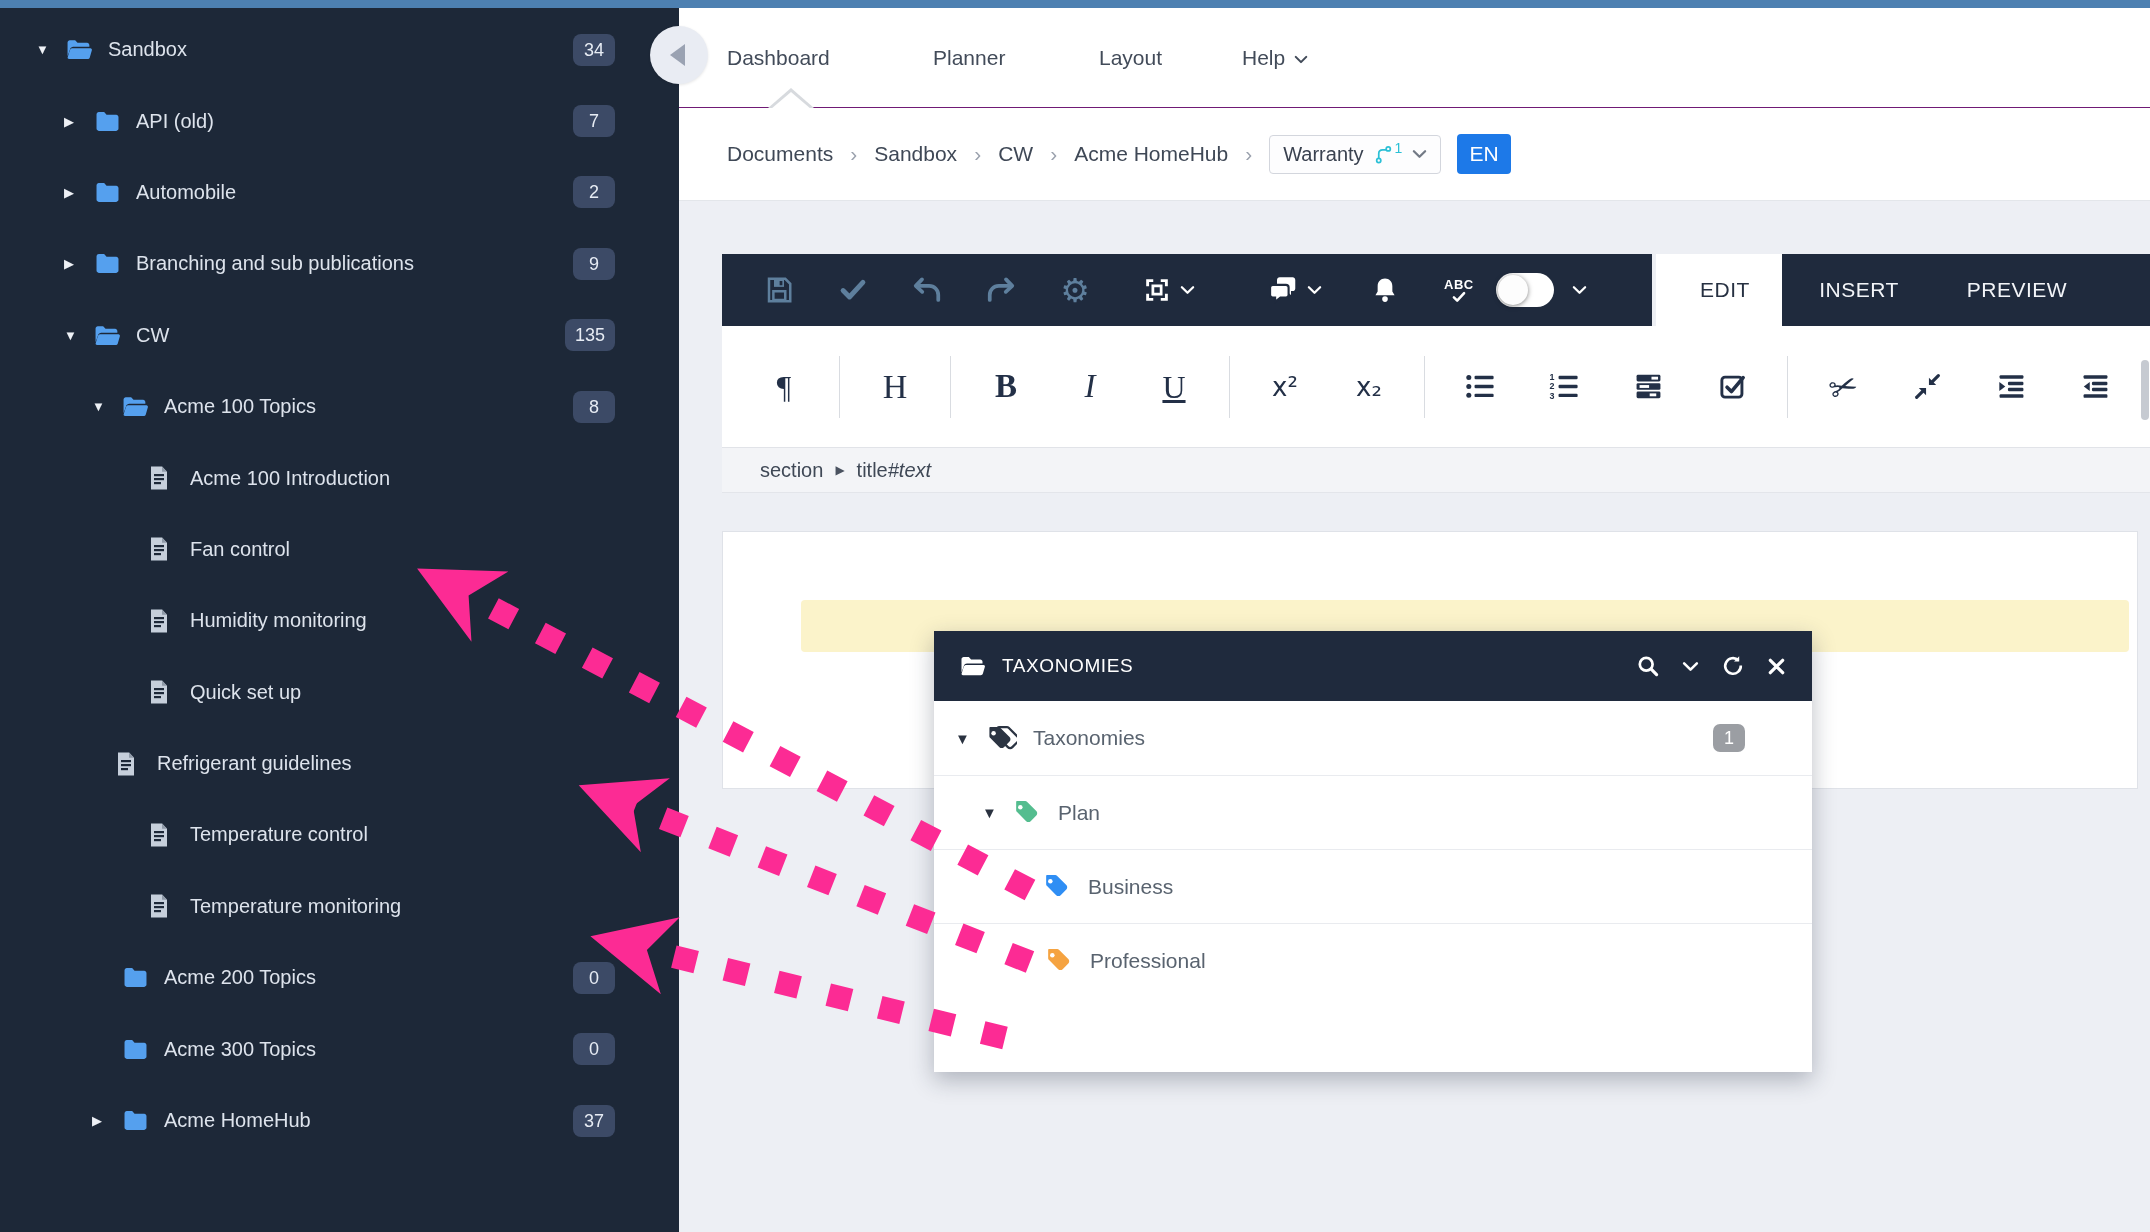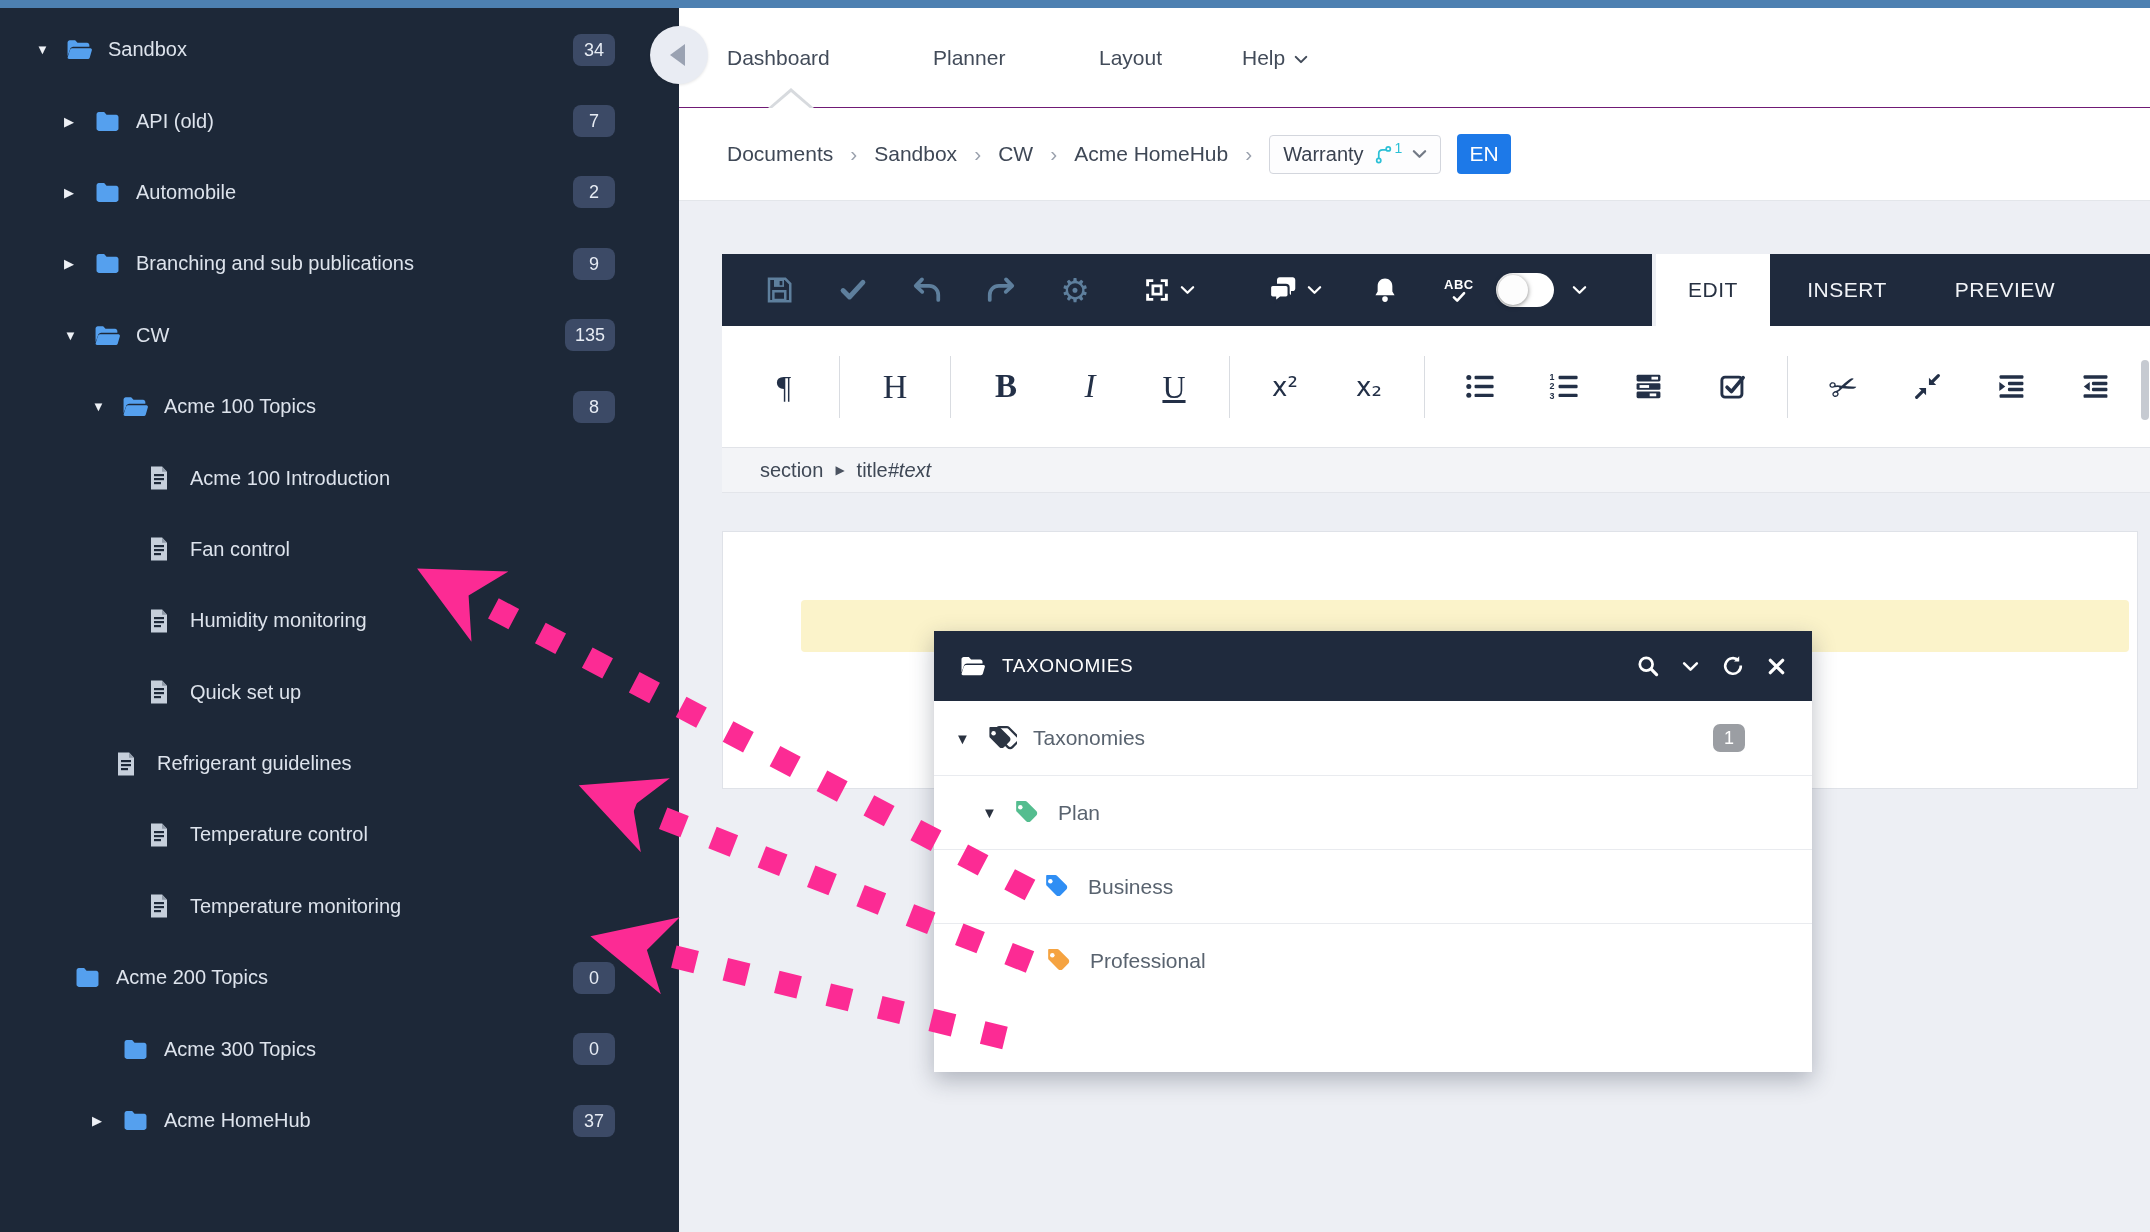--- a/index.html
+++ b/index.html
@@ -44,7 +44,7 @@
   .abc .t{font-size:13px;font-weight:bold;letter-spacing:.5px;}
   .toggle{width:58px;height:34px;border-radius:17px;background:#fff;position:relative;margin-left:22px;}
   .toggle .knob{position:absolute;left:2px;top:2px;width:30px;height:30px;border-radius:50%;background:#fdfdfd;box-shadow:0 1px 5px rgba(0,0,0,.5);}
-  .tab{position:absolute;top:0;height:72px;display:flex;align-items:center;justify-content:center;font-size:21px;letter-spacing:.5px;color:#f2f4f8;cursor:pointer;}
+  .tab{position:absolute;top:0;height:72px;display:flex;align-items:center;justify-content:center;font-size:21px;letter-spacing:.5px;color:#f2f4f8;cursor:pointer;padding-left:12px;}
   .tab.active{background:#fff;color:#273142;}
   .tab-gap{position:absolute;top:0;height:72px;width:4px;background:#edeff4;}
 

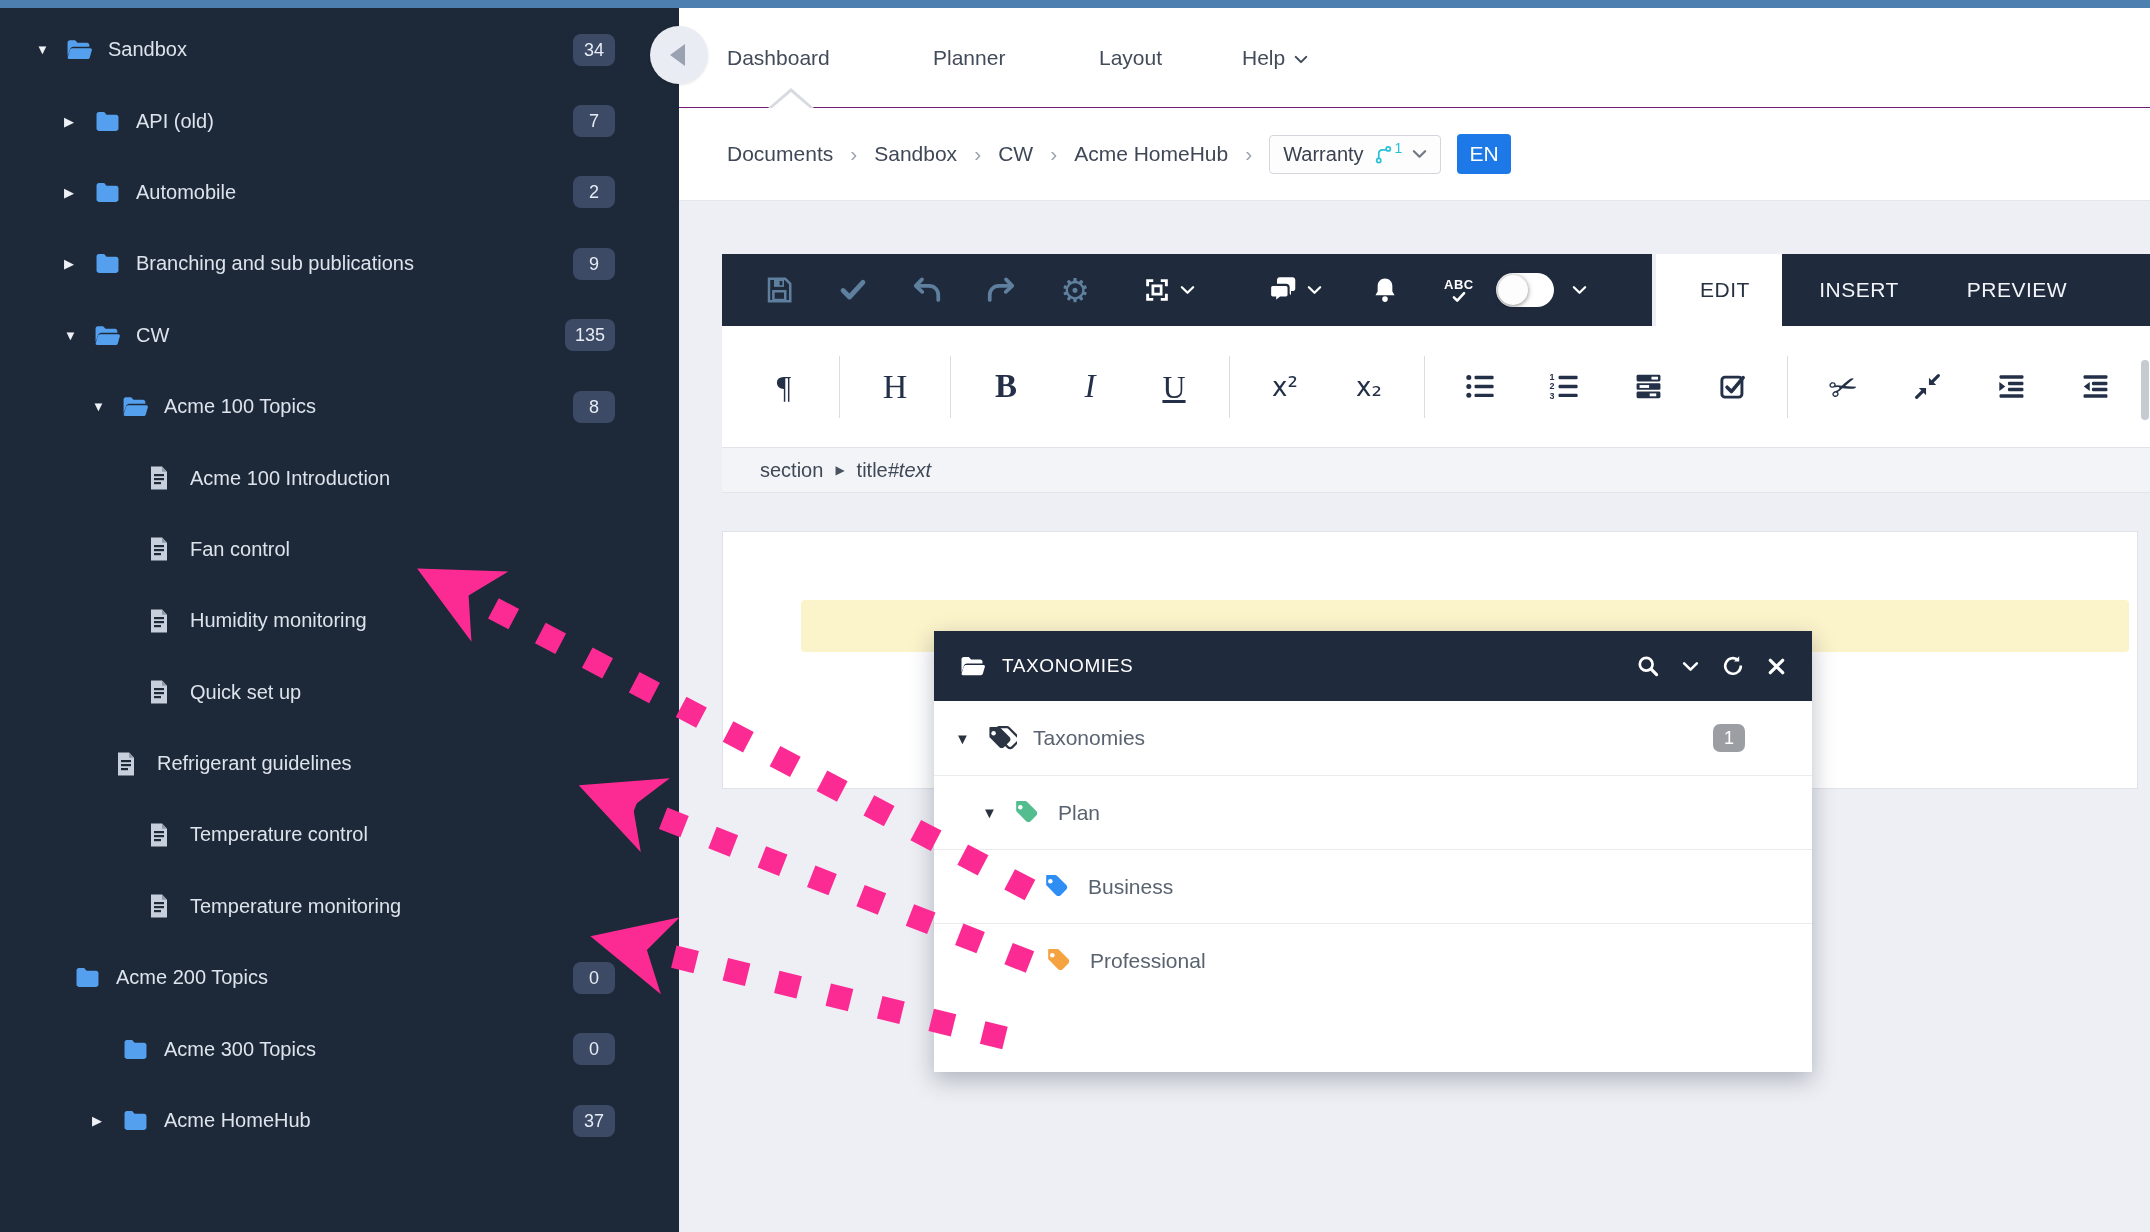--- a/index.html
+++ b/index.html
@@ -334,7 +334,7 @@
         </span>
         <span class="lbl">Temperature monitoring</span>
       </div>
-      <div class="srow" style="padding-left:44px">
+      <div class="srow" style="padding-left:92px">
         <span class="caret"></span>
         <span class="ficon">
           <svg width="27" height="23" fill="#55a0ee">

